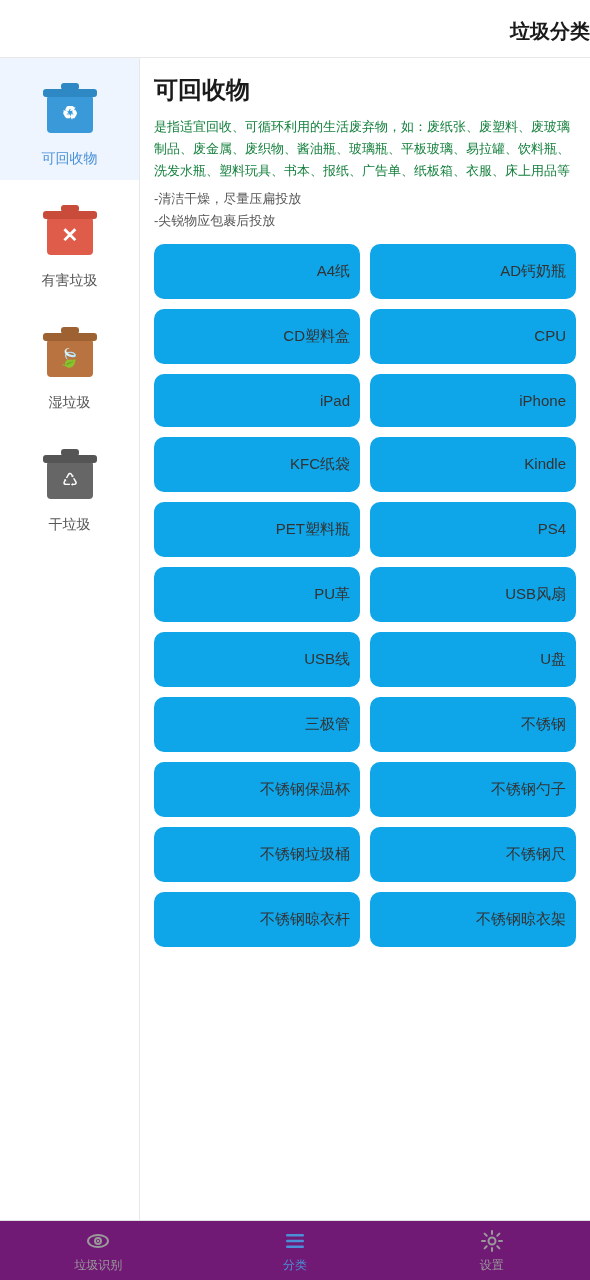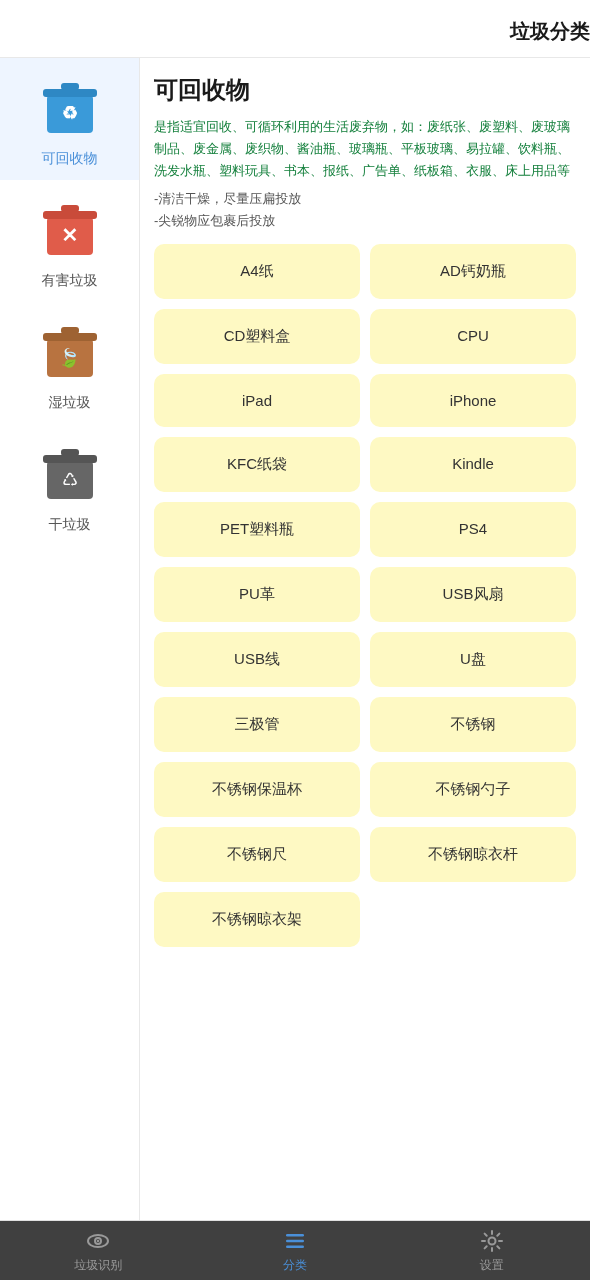--- a/index.html
+++ b/index.html
@@ -109,10 +109,10 @@
     }
 
     .grid-item {
-      background: #fef9c3;
+      background: #0ea5e9;
       border-radius: 10px;
       padding: 18px 10px;
-      text-align: center;
+      text-align: right;
       font-size: 15px;
       color: #333;
       cursor: pointer;

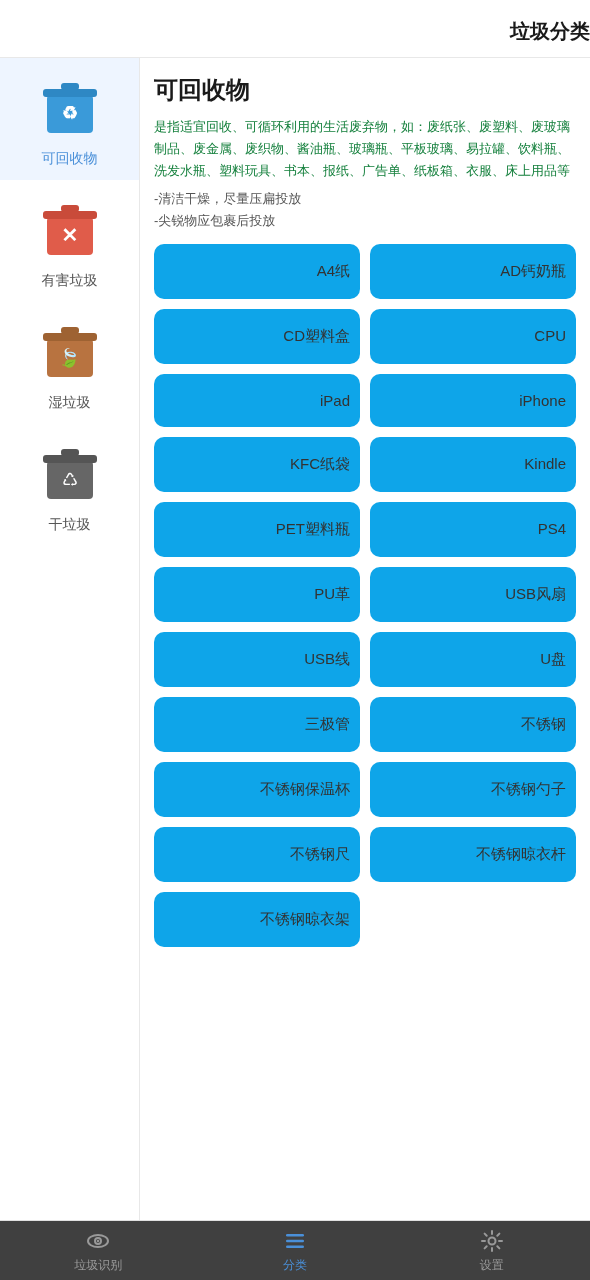--- a/index.html
+++ b/index.html
@@ -245,6 +245,7 @@
         <div class="grid-item">不锈钢</div>
         <div class="grid-item">不锈钢保温杯</div>
         <div class="grid-item">不锈钢勺子</div>
+        <div class="grid-item">不锈钢垃圾桶</div>
         <div class="grid-item">不锈钢尺</div>
         <div class="grid-item">不锈钢晾衣杆</div>
         <div class="grid-item">不锈钢晾衣架</div>

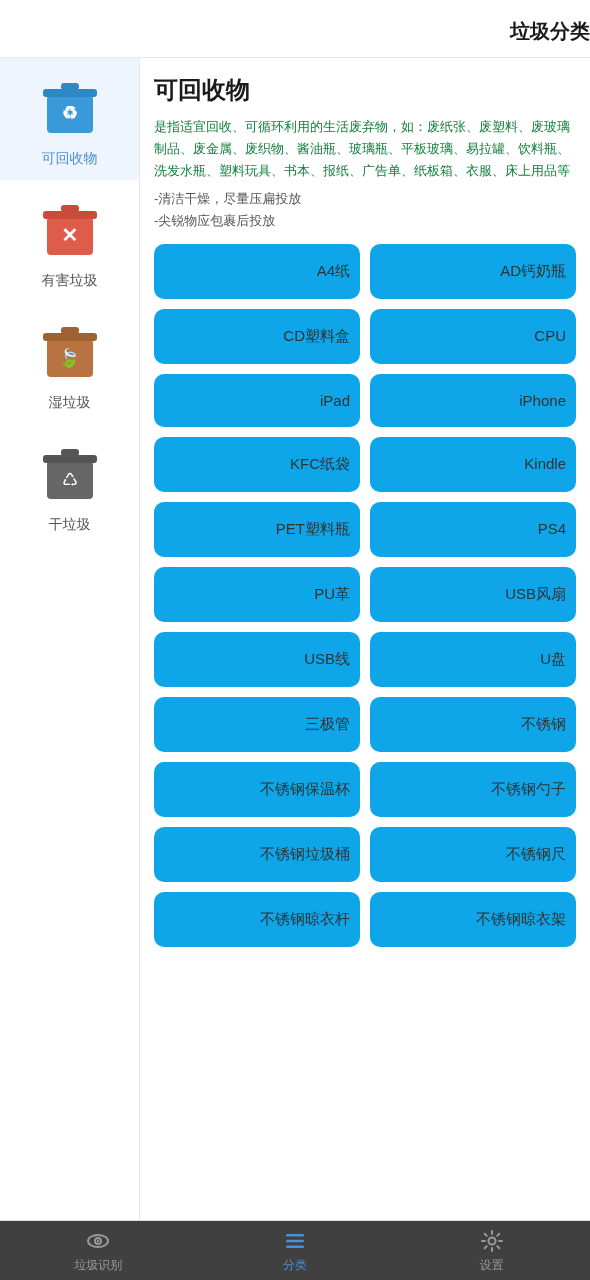--- a/index.html
+++ b/index.html
@@ -124,7 +124,7 @@
       border-top: 1px solid #e0e0e0;
       display: flex;
       align-items: center;
-      background: #404040;
+      background: #701a75;
     }
 
     .tab-item {

